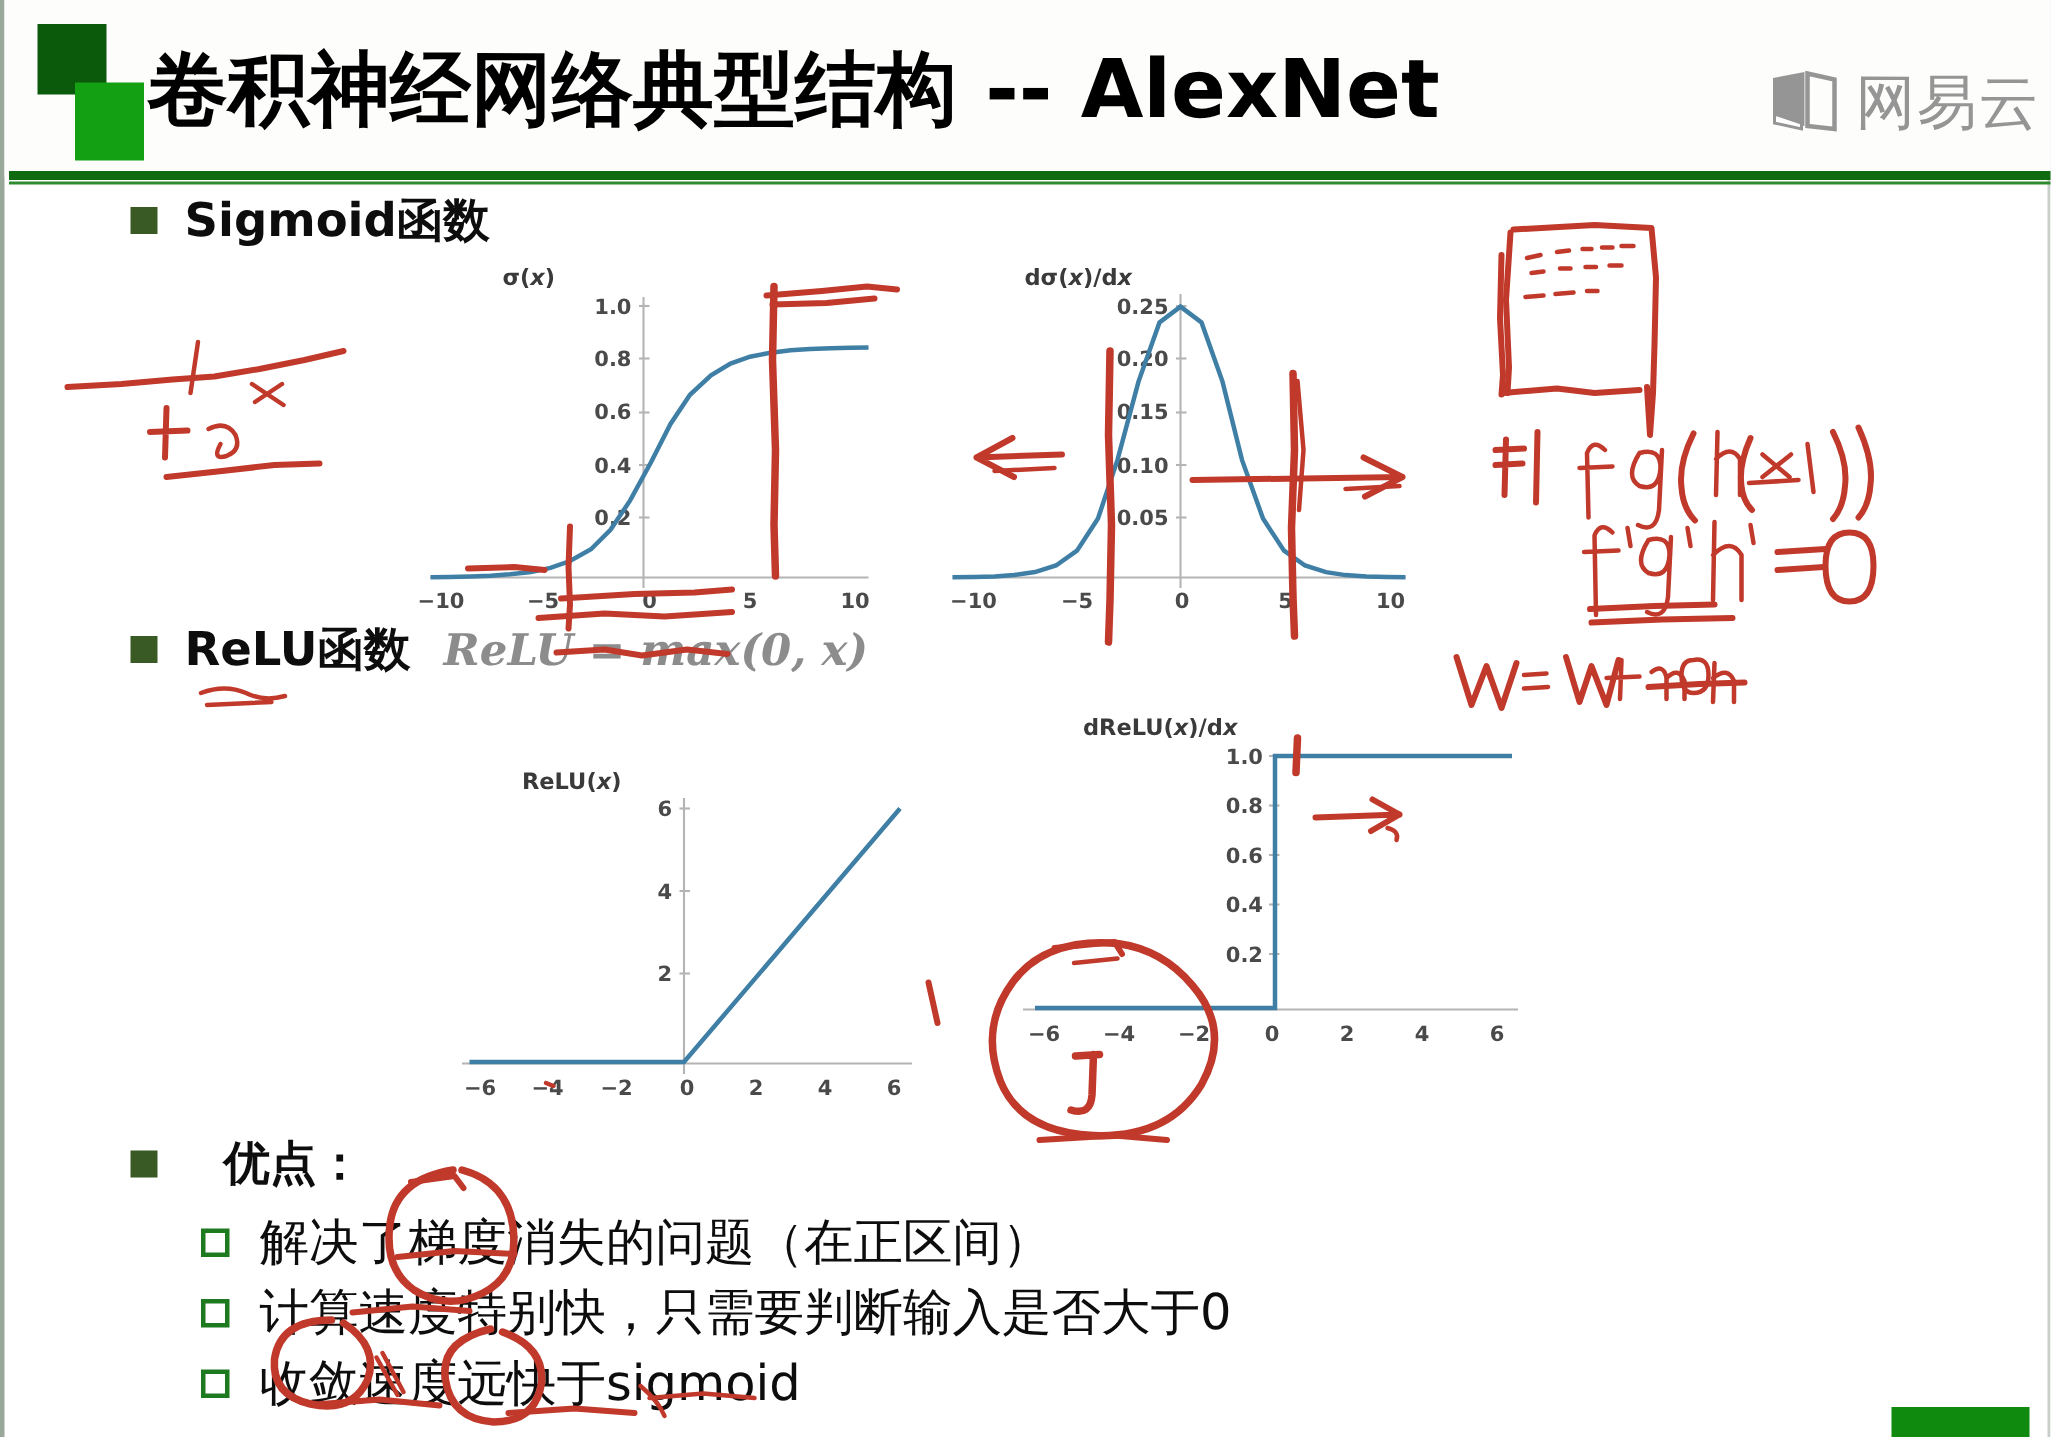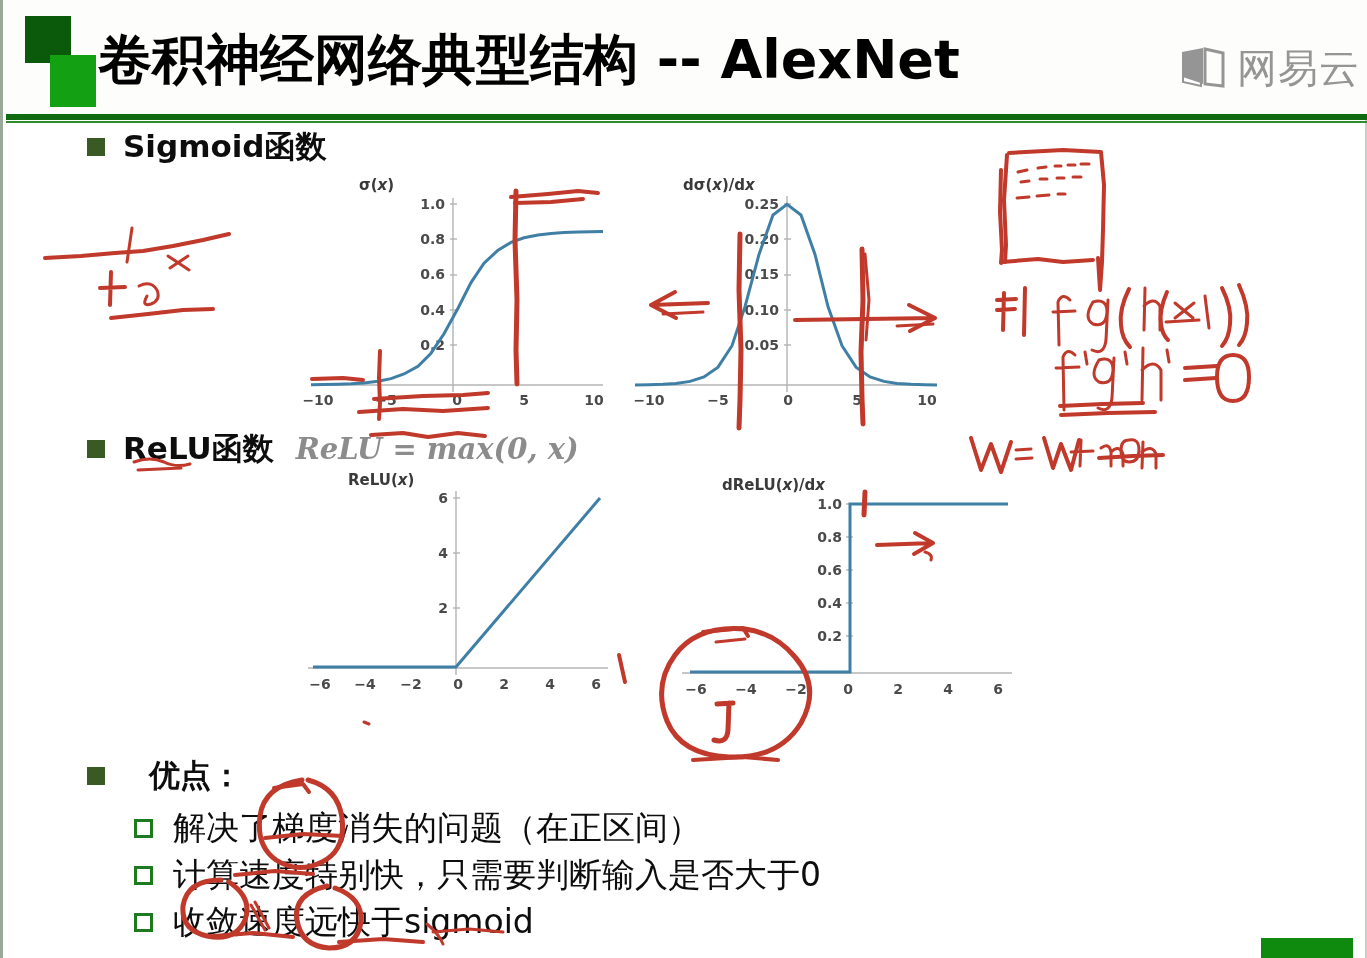--- a/index.html
+++ b/index.html
@@ -79,7 +79,7 @@
     <span class="bullet-label">Sigmoid函数</span>
   </div>
 
-  <div class="chart" style="left:308px;top:168px;">
+  <div class="chart" style="left:284px;top:168px;">
     <svg width="300" height="235" viewBox="0 0 300 235">
       <text class="ctitle" x="48" y="22">σ(<tspan class="it">x</tspan>)</text>
 

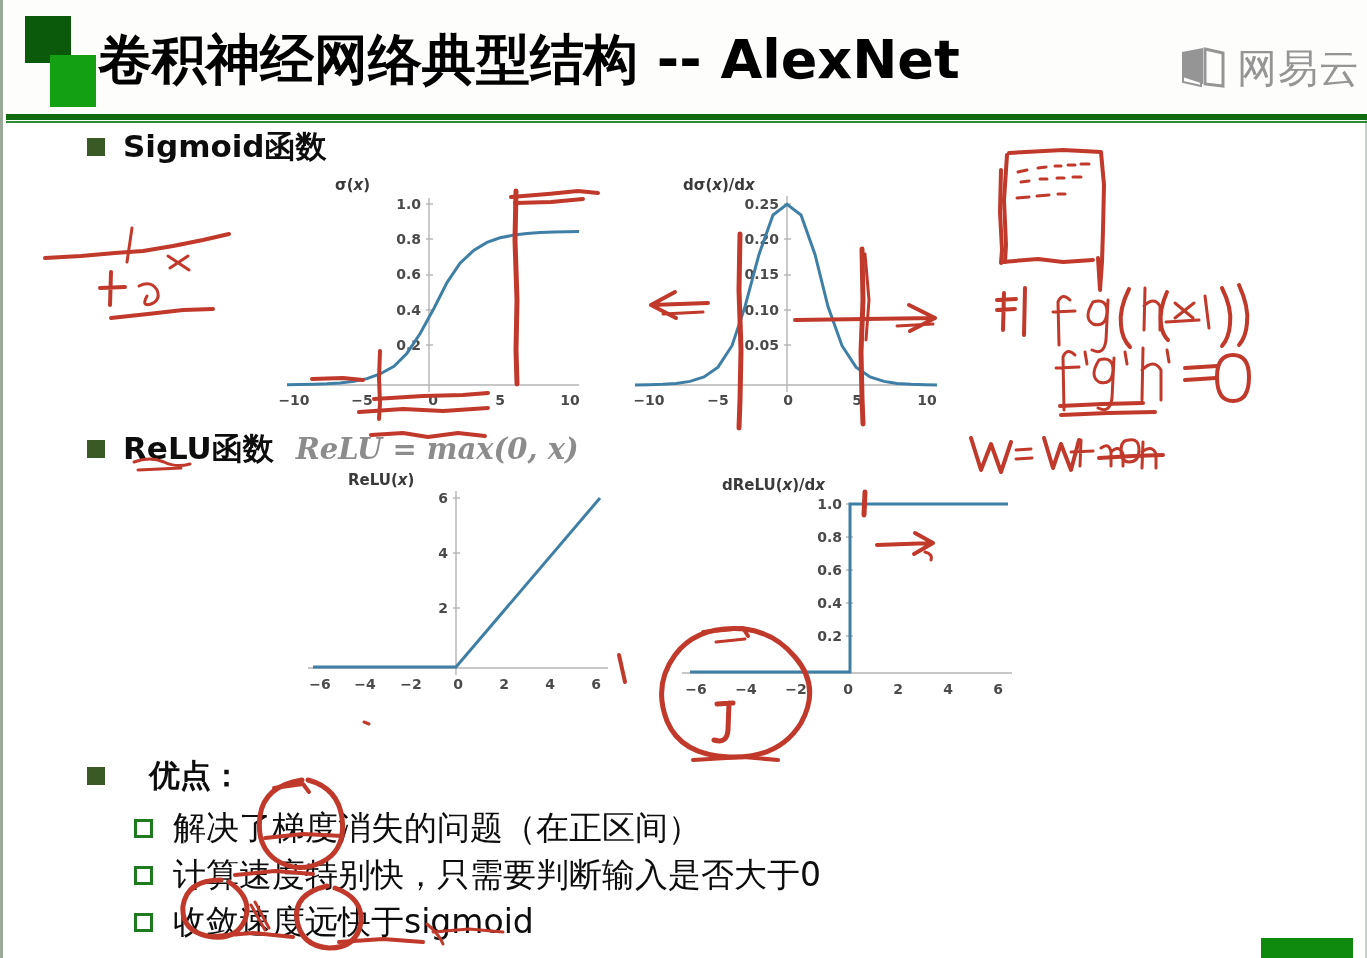--- a/index.html
+++ b/index.html
@@ -148,7 +148,7 @@
     </svg>
   </div>
 
-  <div class="bullet-row" style="left:84px;top:412px;margin-top:16px;">
+  <div class="bullet-row" style="left:84px;top:412px;">
     <span class="bullet-sq"></span>
     <span class="bullet-label">ReLU函数</span>
     <span class="formula-inline">ReLU = max(0, x)</span>

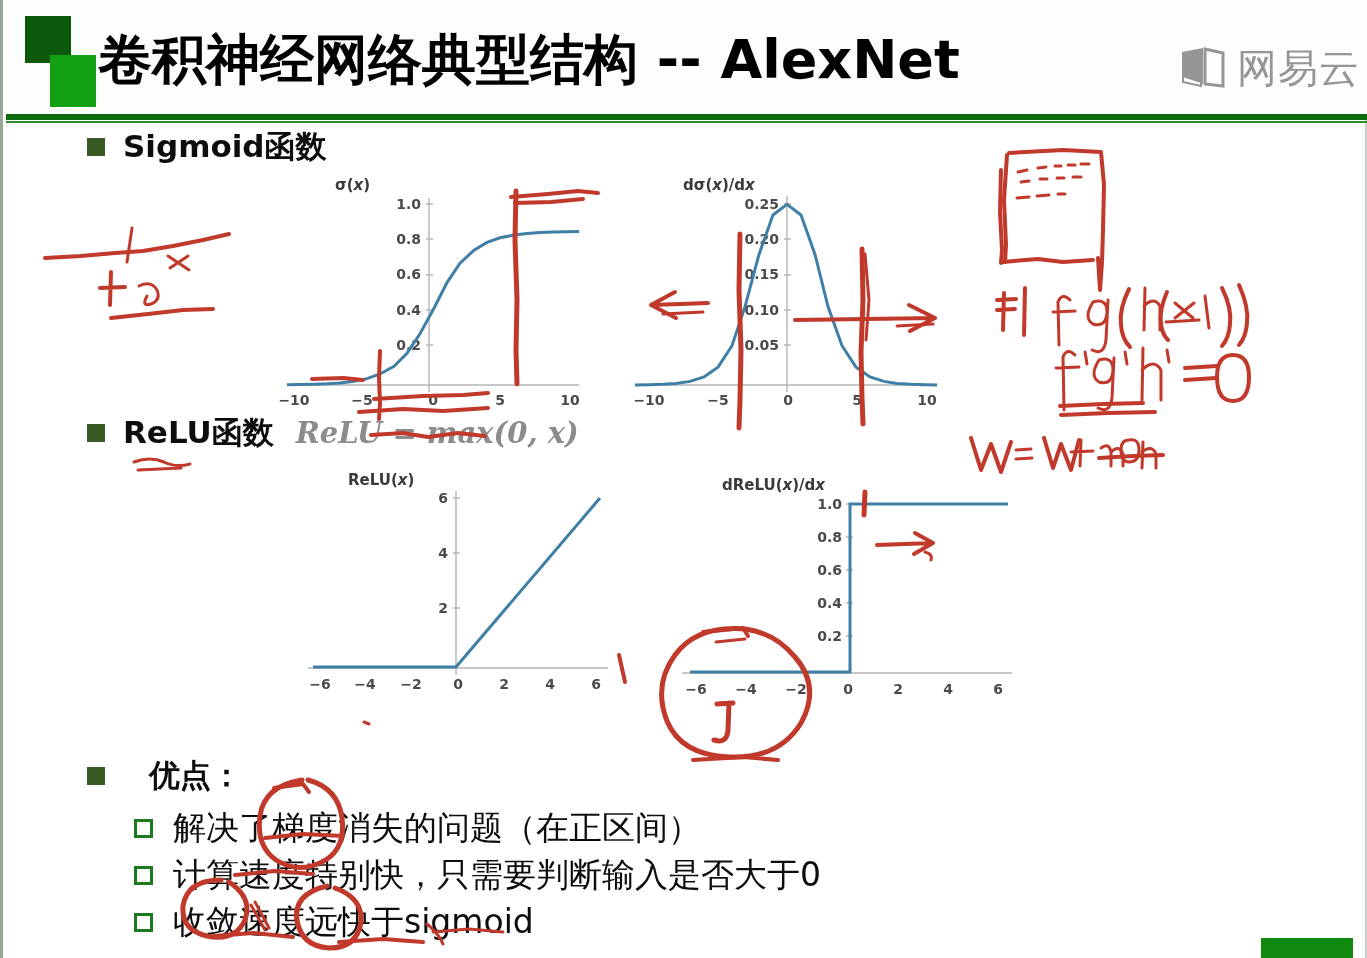--- a/index.html
+++ b/index.html
@@ -154,7 +154,7 @@
     <span class="formula-inline">ReLU = max(0, x)</span>
   </div>
 
-  <div class="chart" style="left:305px;top:463px;">
+  <div class="chart" style="left:305px;top:504px;">
     <svg width="310" height="230" viewBox="0 0 310 230">
       <text class="ctitle" x="40" y="22">ReLU(<tspan class="it">x</tspan>)</text>
       <line class="axis" x1="0" y1="205" x2="300" y2="205"></line>

